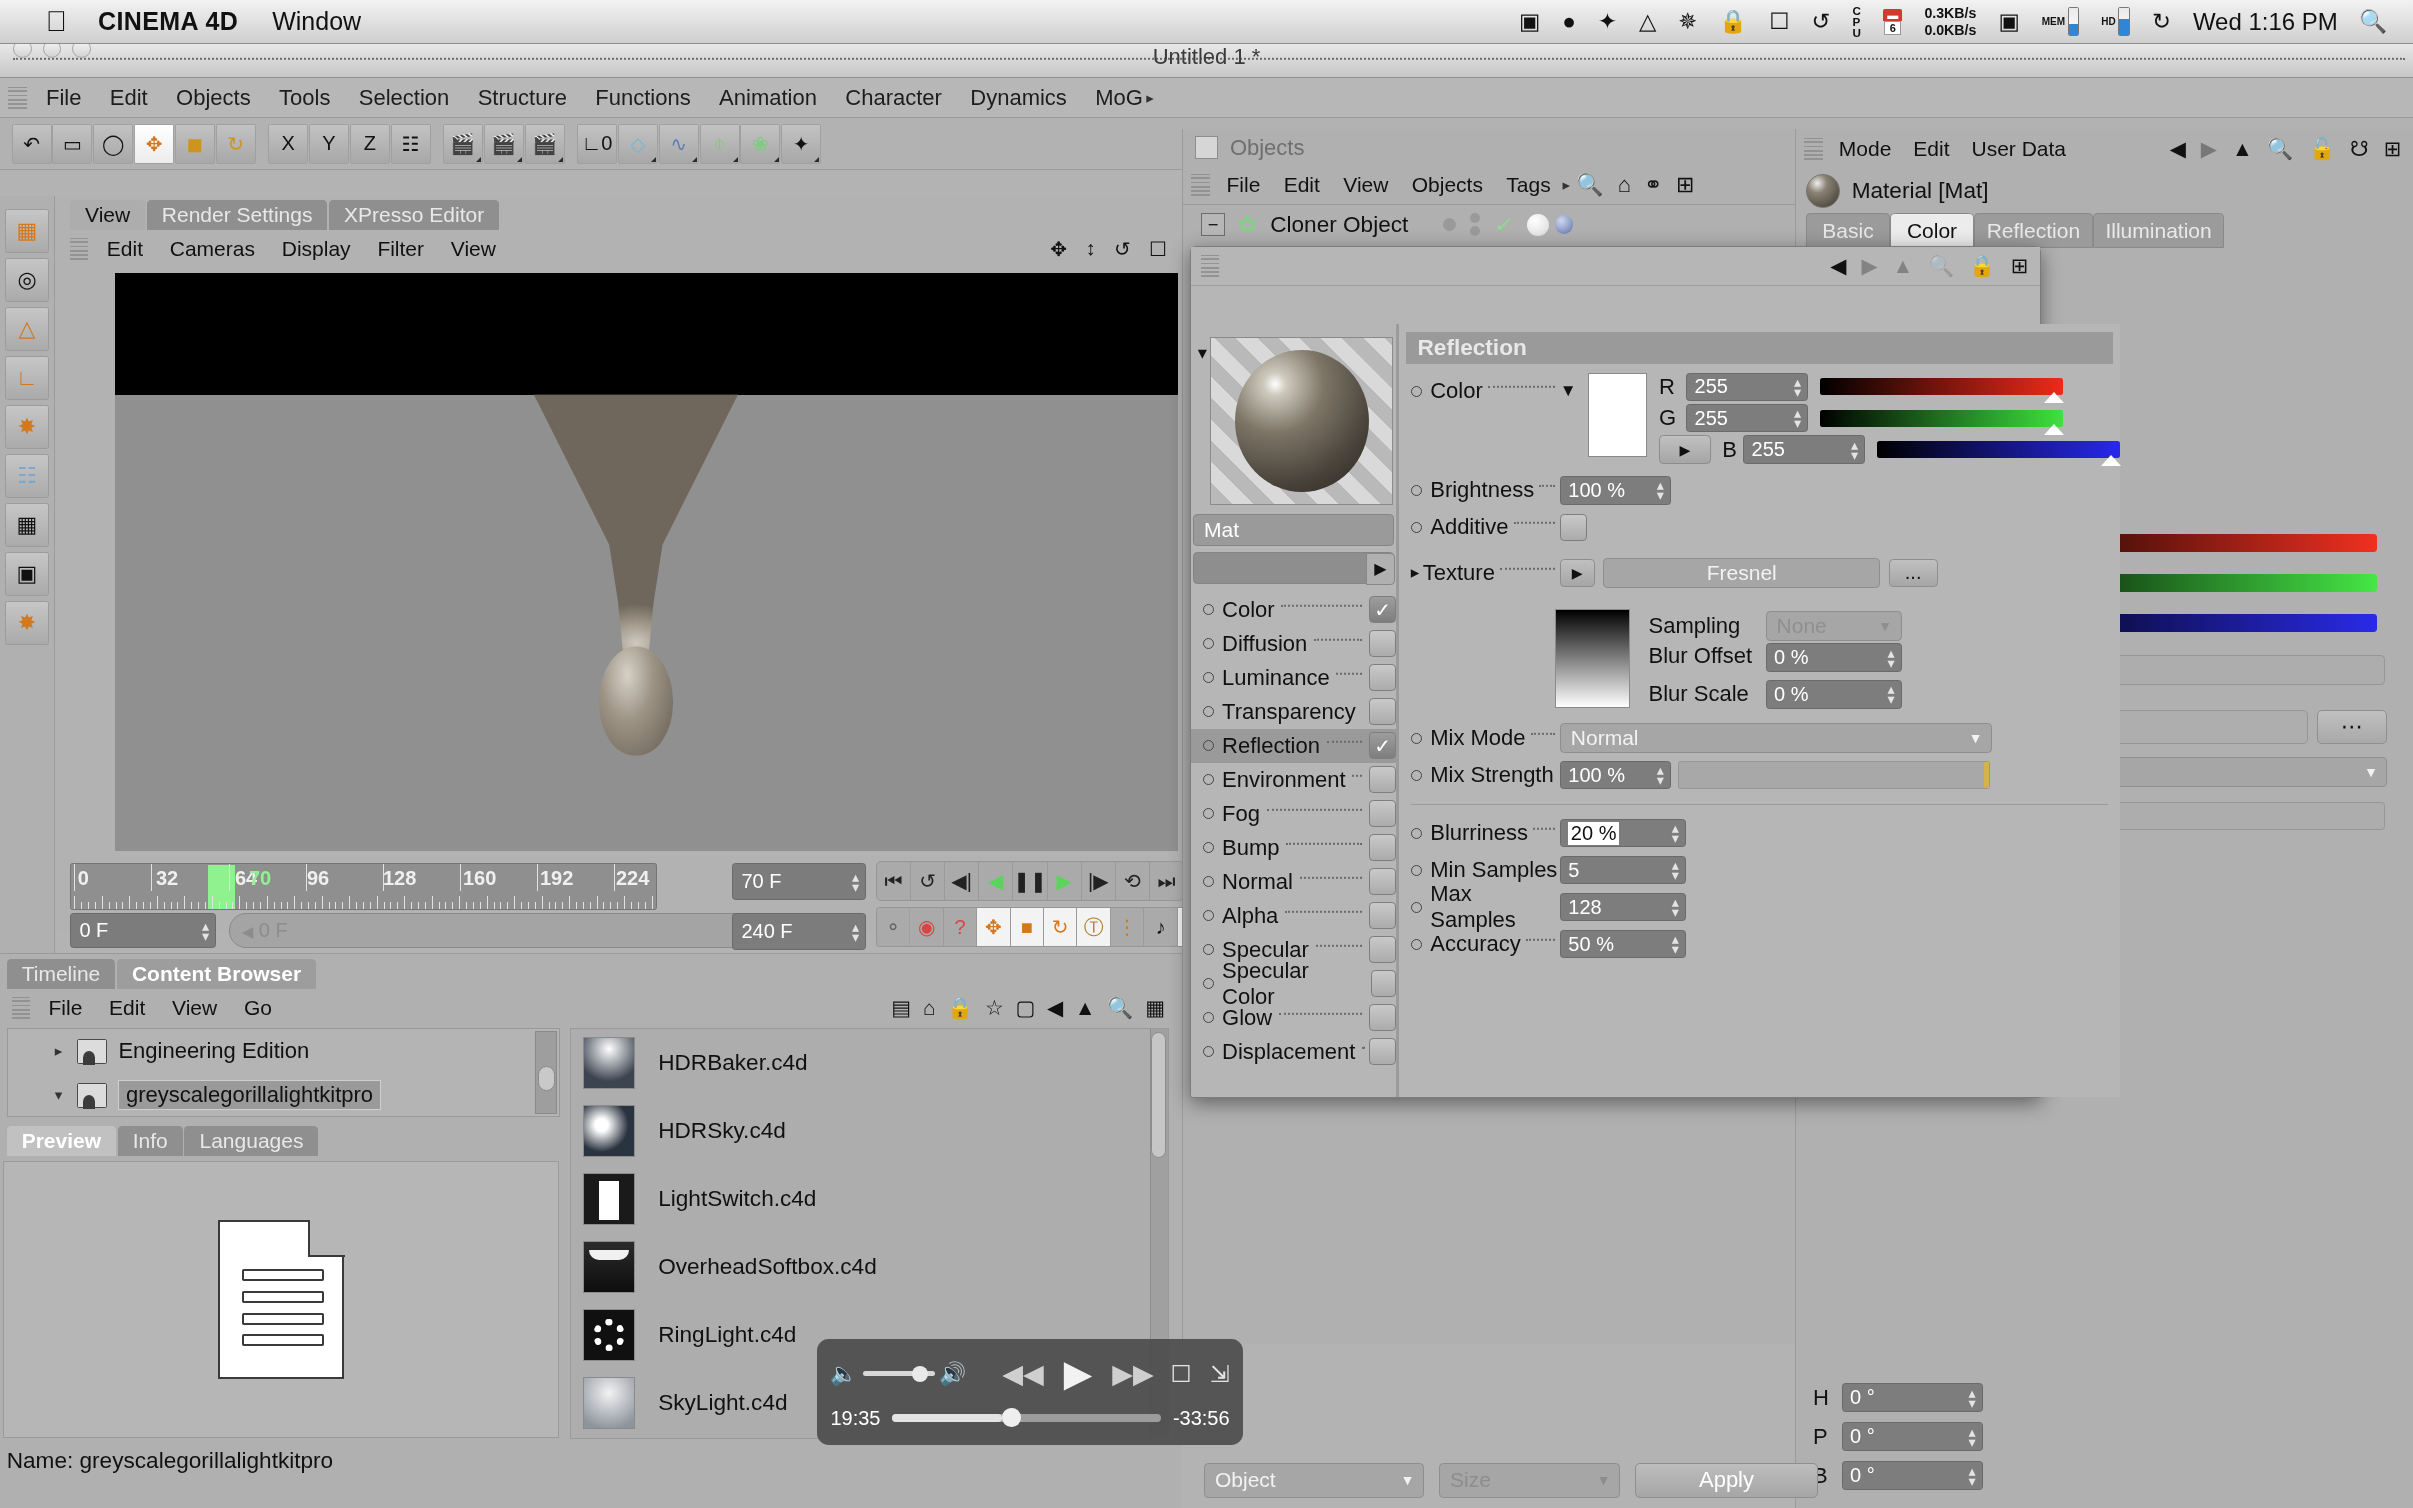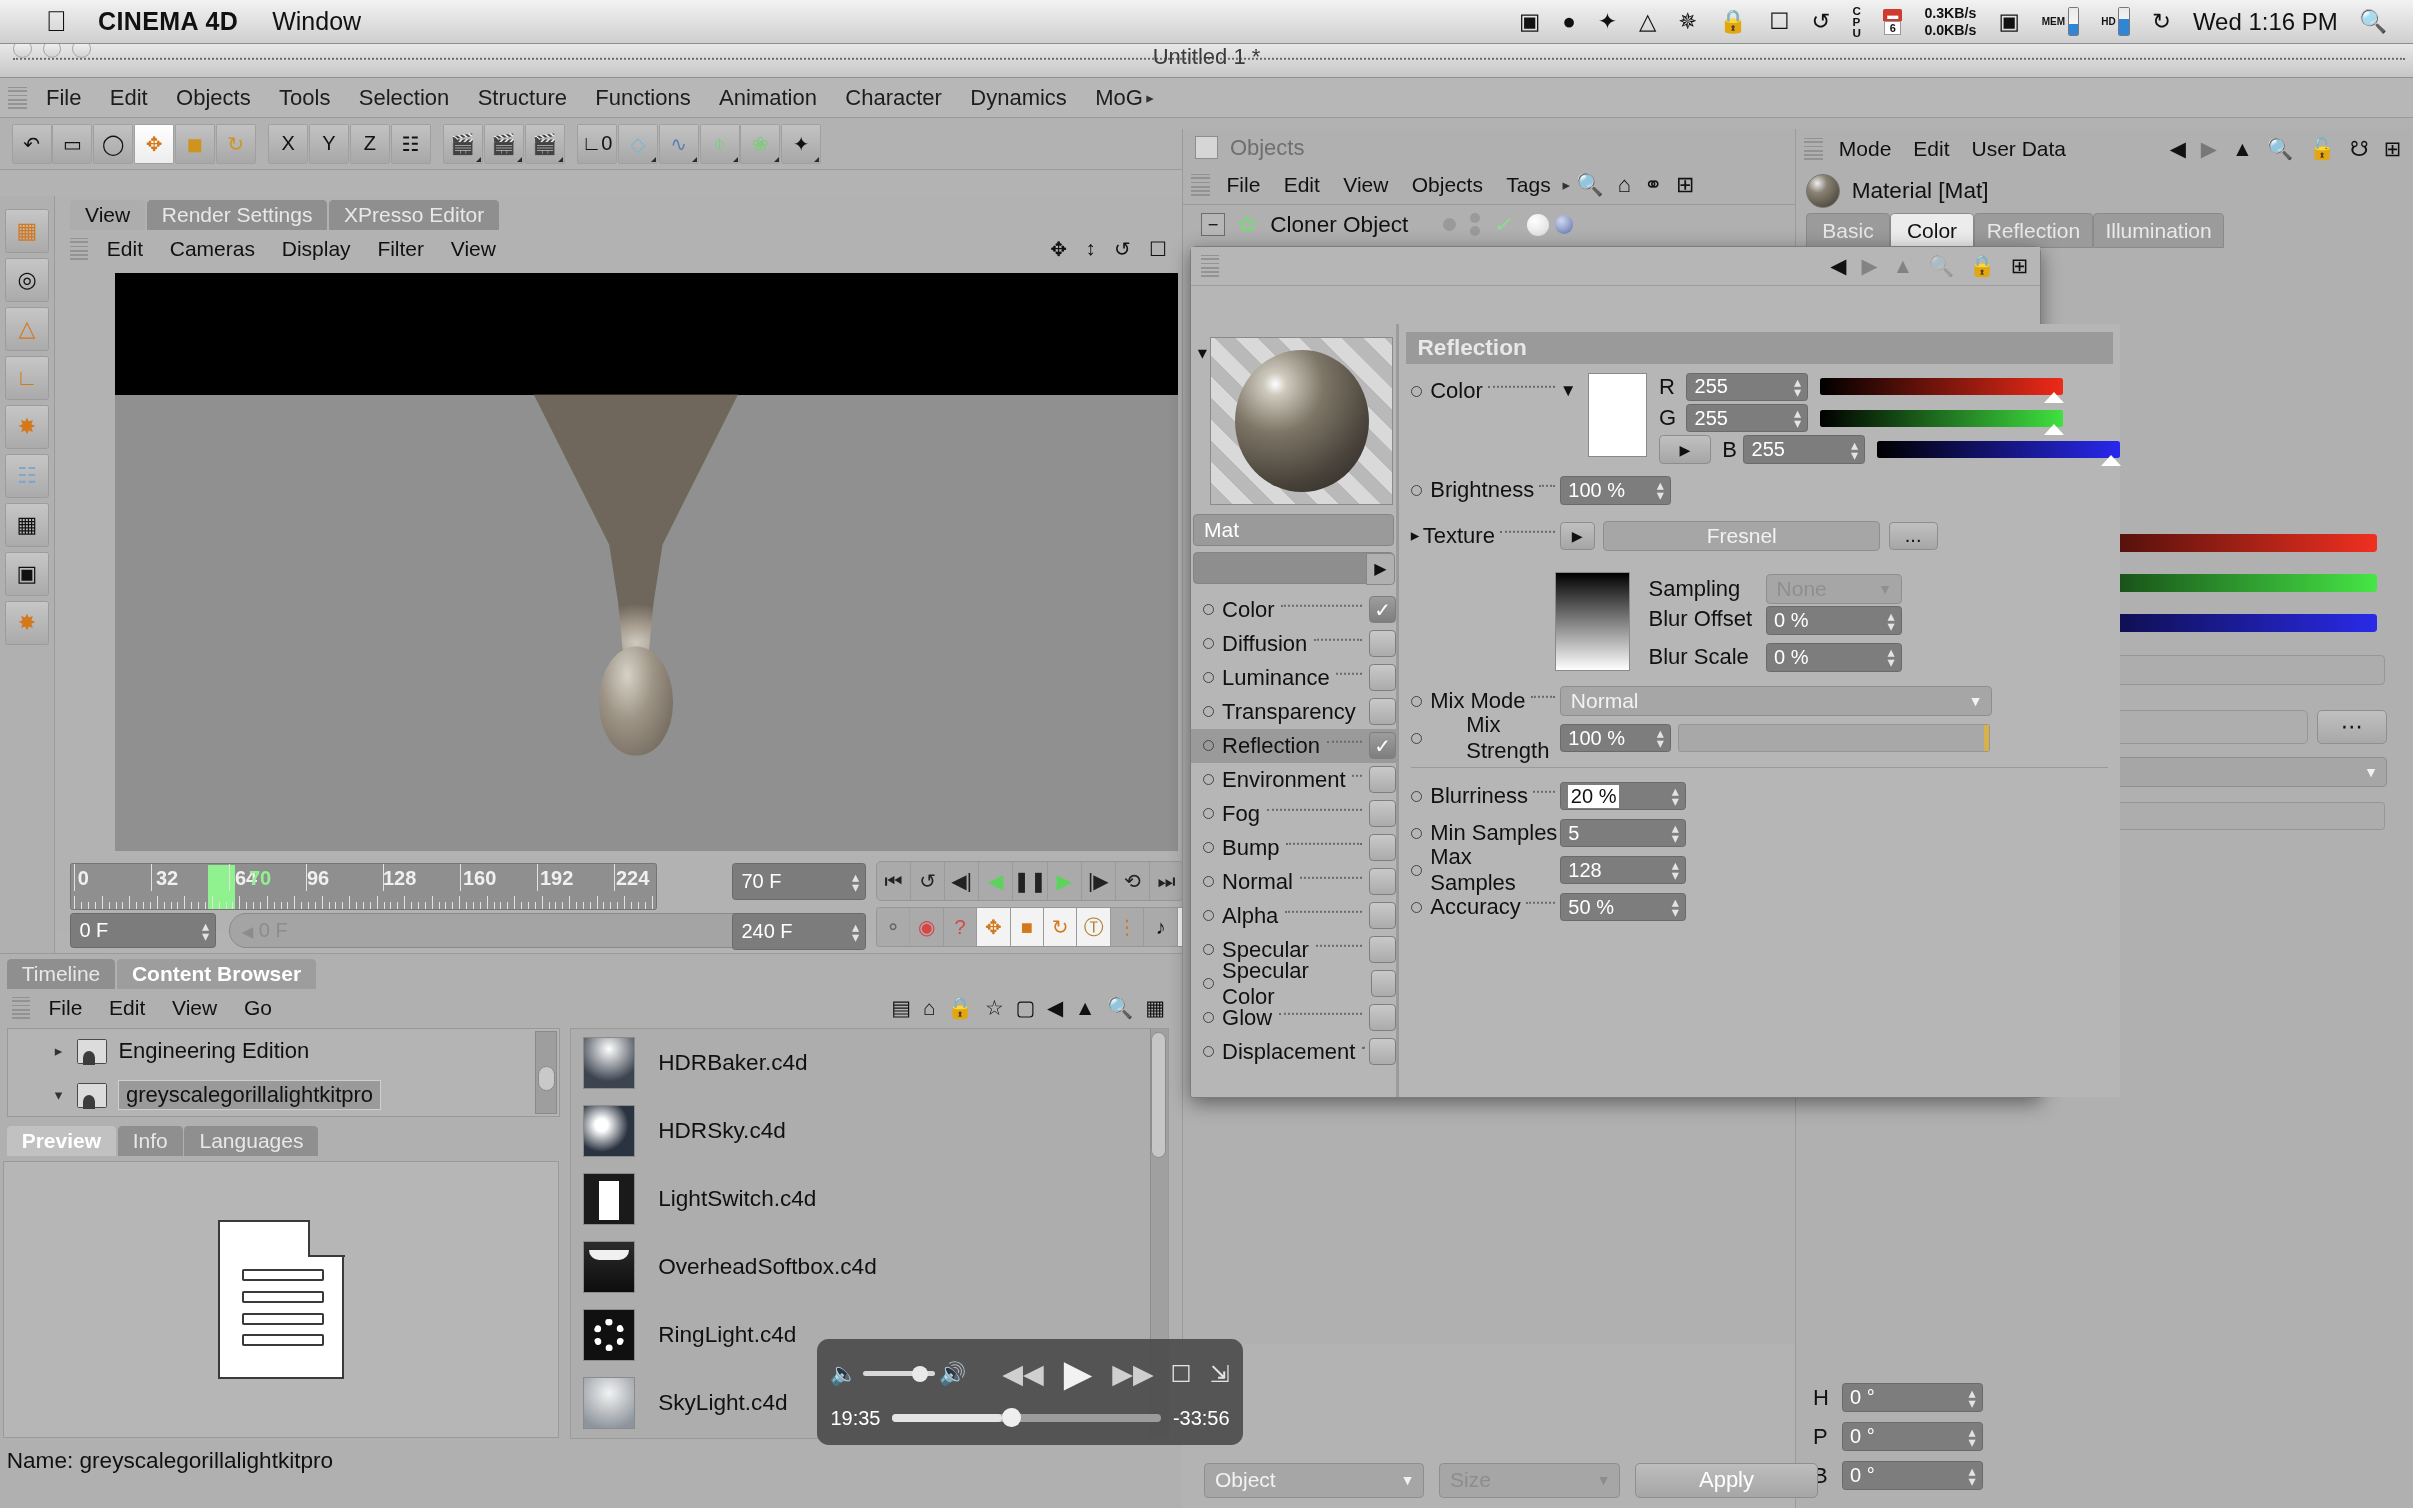--- a/index.html
+++ b/index.html
@@ -967,6 +967,14 @@
         </span>
       </div>
 
+      <div class="rrow">
+        <span class="rlbl" style="display:flex;align-items:center;">
+          <i class="dotbul"></i>
+          <span>Additive</span>
+          <i style="flex:1;border-bottom:2.5px dotted #6a6a6a;margin:0 5px;transform:translateY(-4.2px);"></i>
+        </span>
+        <span class="cbx"></span>
+      </div>
 
       <div class="rrow" style="margin-top:8.4px;">
         <span class="rlbl" style="display:flex;align-items:center;">

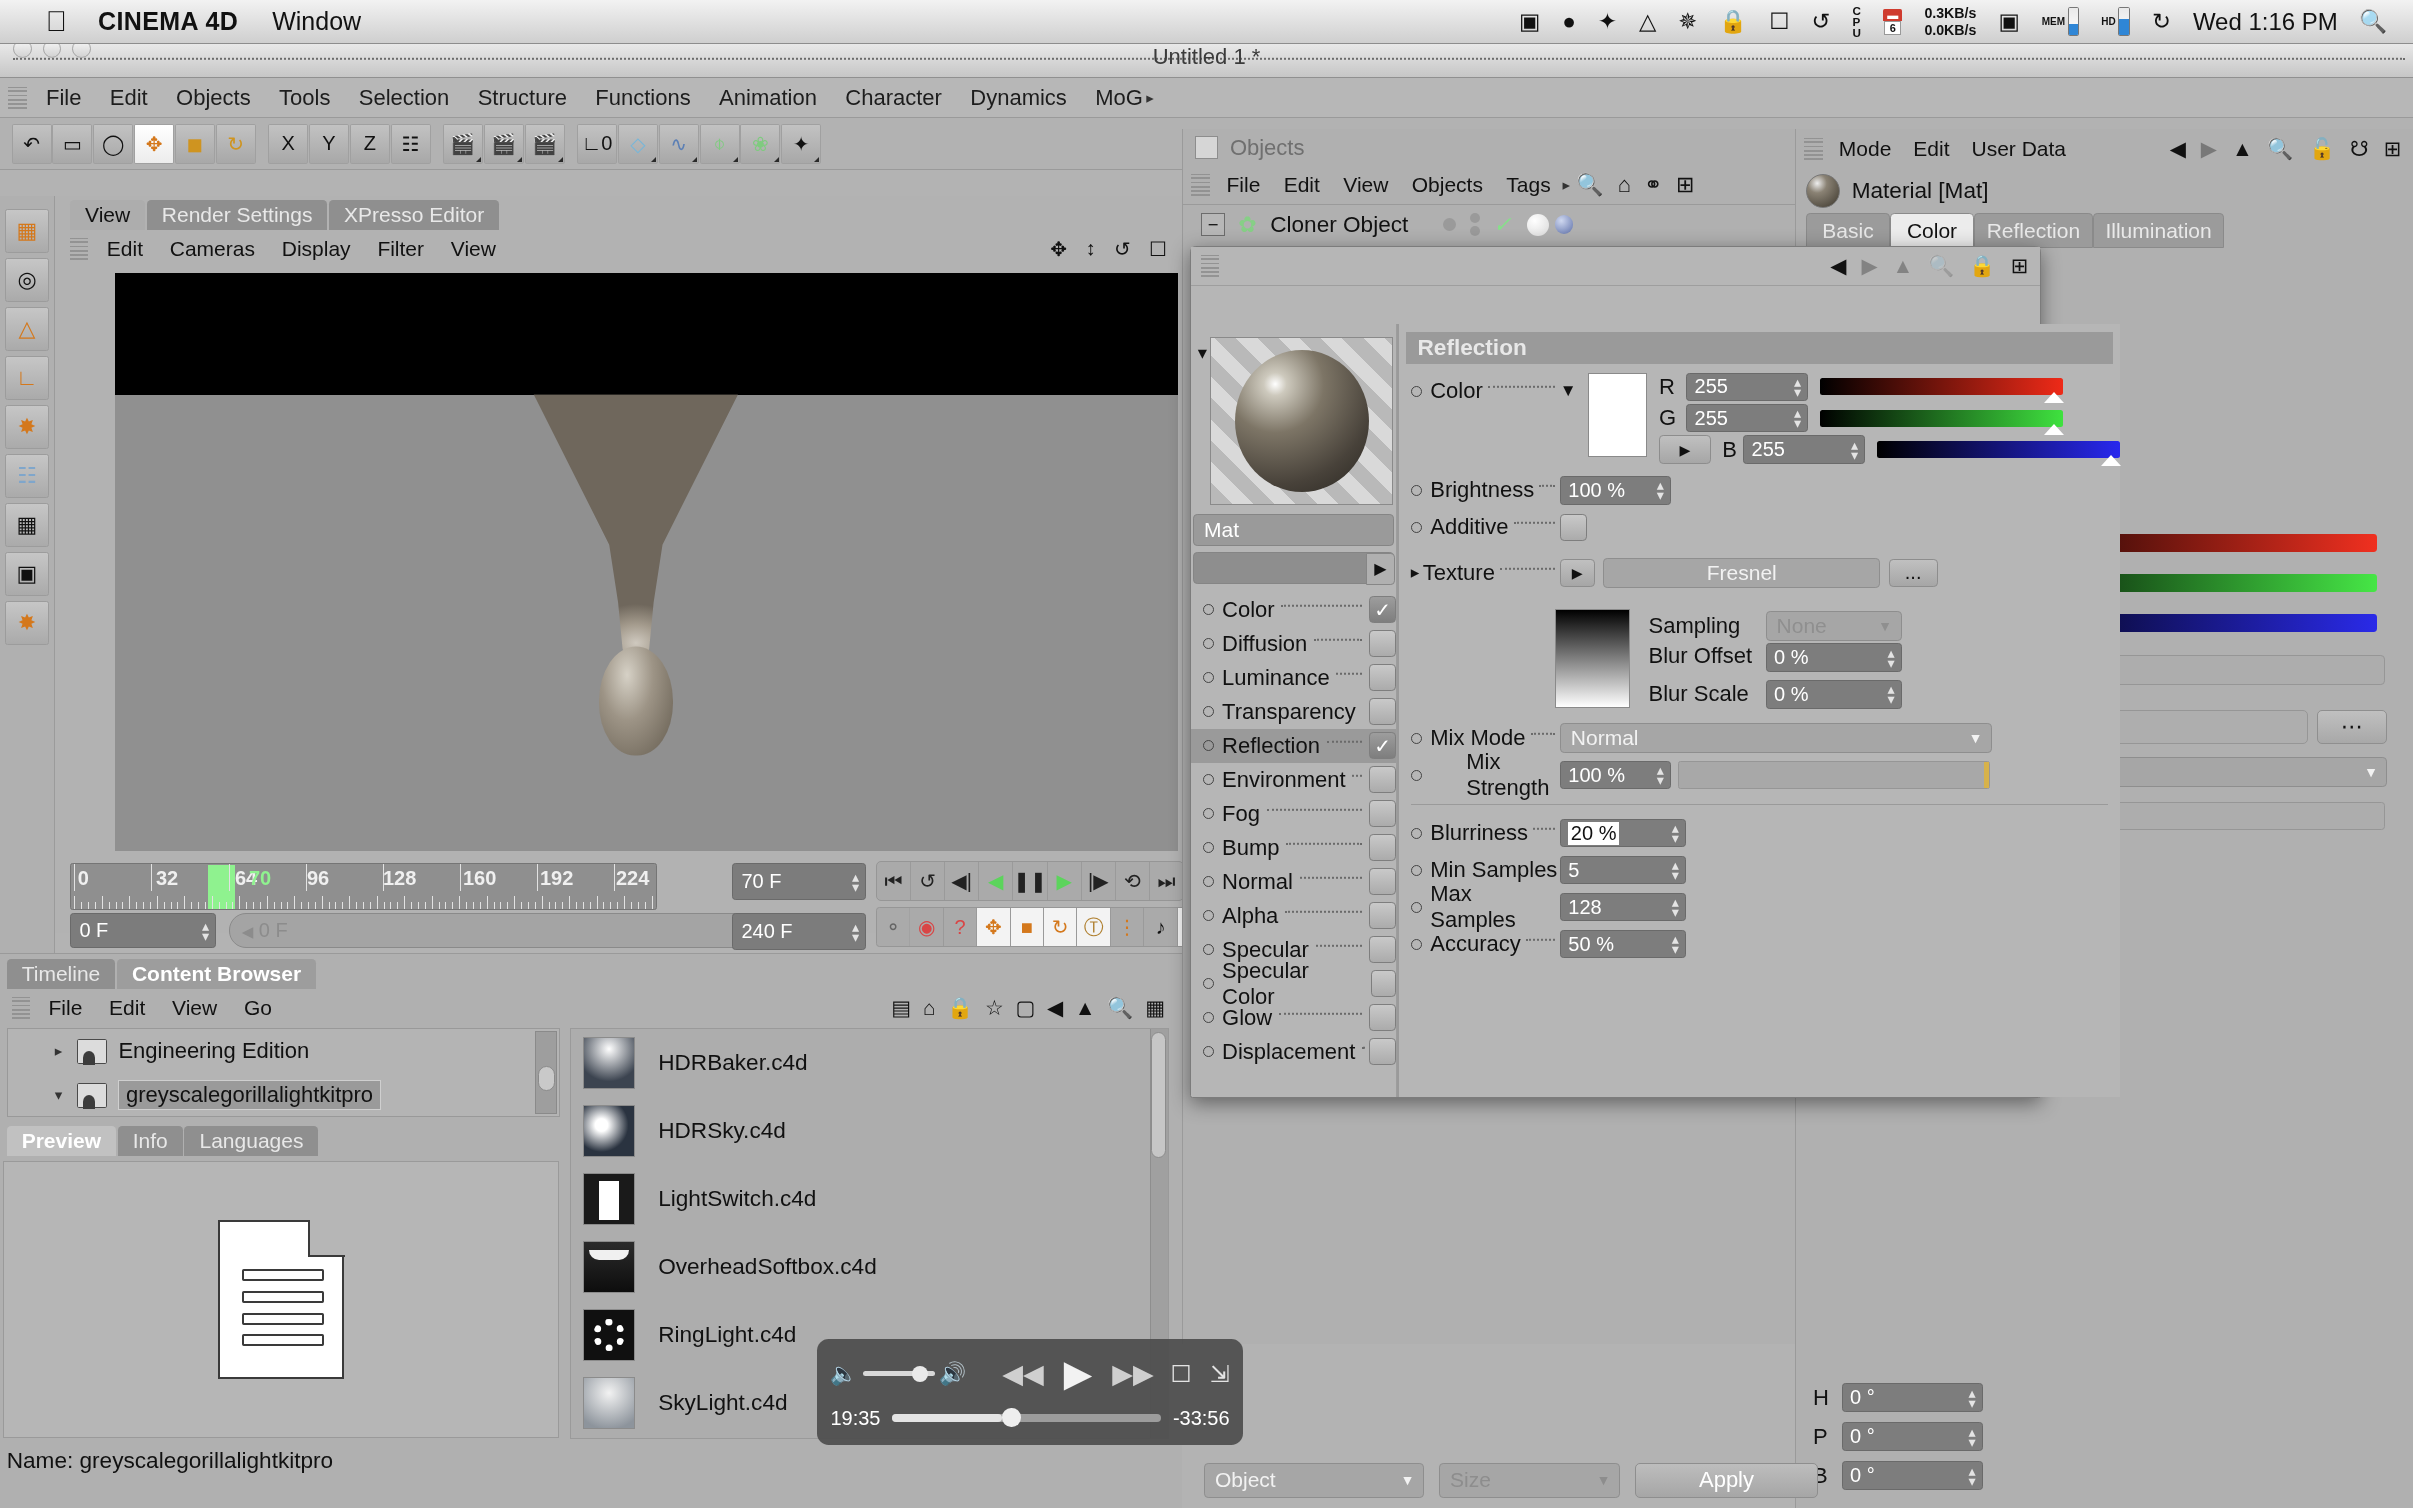--- a/index.html
+++ b/index.html
@@ -1029,7 +1029,7 @@
       </div>
 
       <div class="rrow">
-        <span class="rlbl" style="display:flex;align-items:center;gap:36px;">
+        <span class="rlbl" style="display:flex;align-items:center;">
           <i class="dotbul"></i>
           <span>Mix Strength</span>
         </span>

